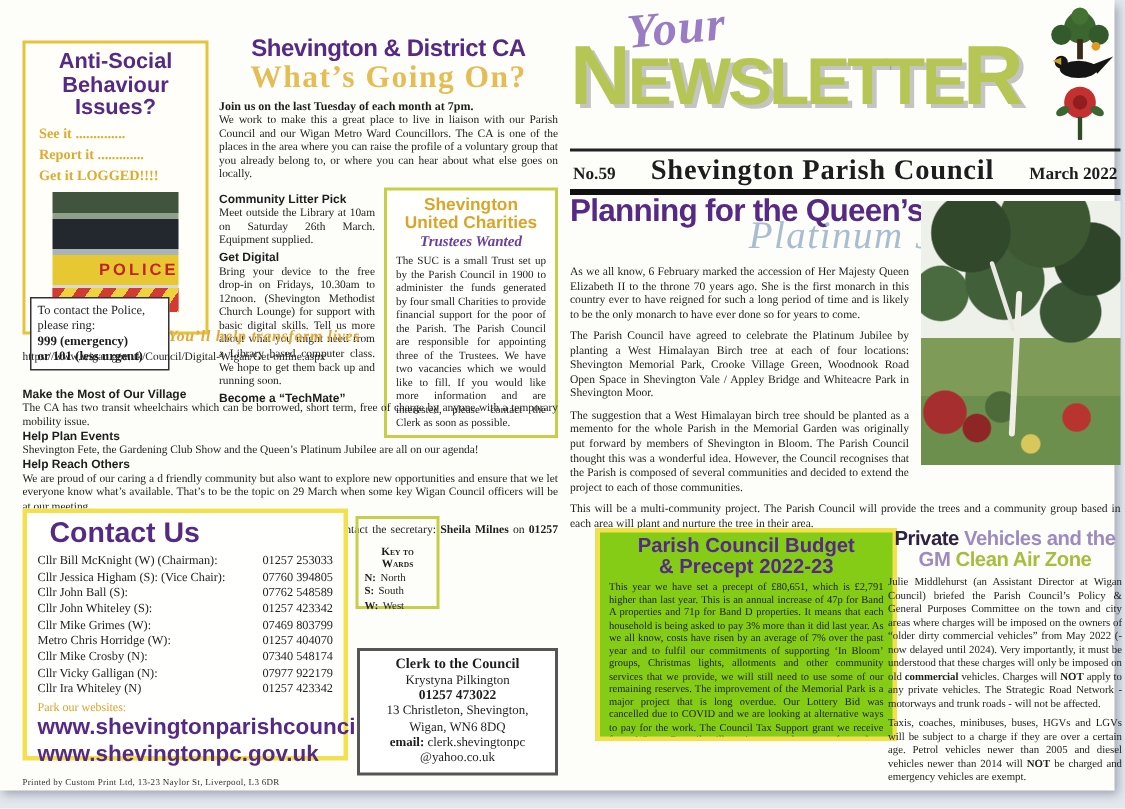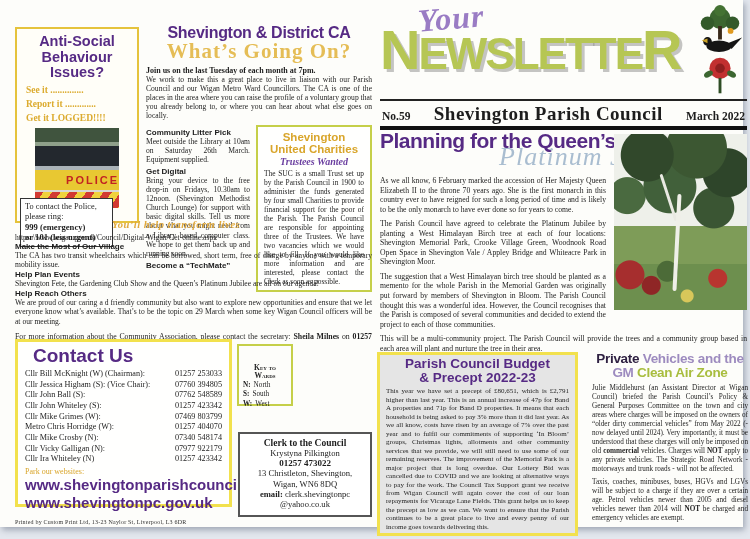--- a/index.html
+++ b/index.html
@@ -180,7 +180,7 @@
 
   <div class="abs left-full">
     <div class="url-line">https://www.wigan.gov.uk/Council/Digital-Wigan/Get-online.aspx</div>
-    <div class="mini-h" style="margin-top:0">Make the Most of Our Village</div>
+    <div class="mini-h" style="margin-top:16px">Make the Most of Our Village</div>
     <div class="body-line just">The CA has two transit wheelchairs which can be borrowed, short term, free of charge by anyone with a temporary mobility issue.</div>
     <div class="mini-h" style="margin-top:1px">Help Plan Events</div>
     <div class="body-line">Shevington Fete, the Gardening Club Show and the Queen’s Platinum Jubilee are all on our agenda!</div>

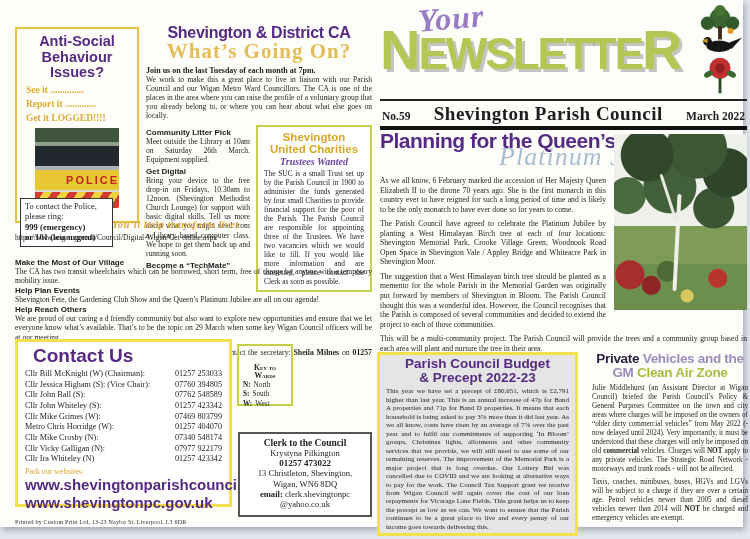--- a/index.html
+++ b/index.html
@@ -120,8 +120,8 @@
                   transform:rotate(-18deg); border-radius:2px; }
 
   
-  .budget-box { left:377px; top:352px; width:201px; height:184px; border:3px solid #f2e14d;
-                padding:2px 6px; background:#e5e5e5; overflow:hidden; }
+  .budget-box { left:397px; top:352px; width:201px; height:142px; border:3px solid #f2e14d;
+                padding:2px 6px; background:#84cc16; overflow:hidden; }
   .budget-title { font-family:"Liberation Sans",sans-serif; font-weight:bold; font-size:13.5px;
                   color:#562a84; text-align:center; line-height:1.05; }
   .budget-body { font-size:7px; line-height:1.21; text-align:justify; margin-top:2px; }

